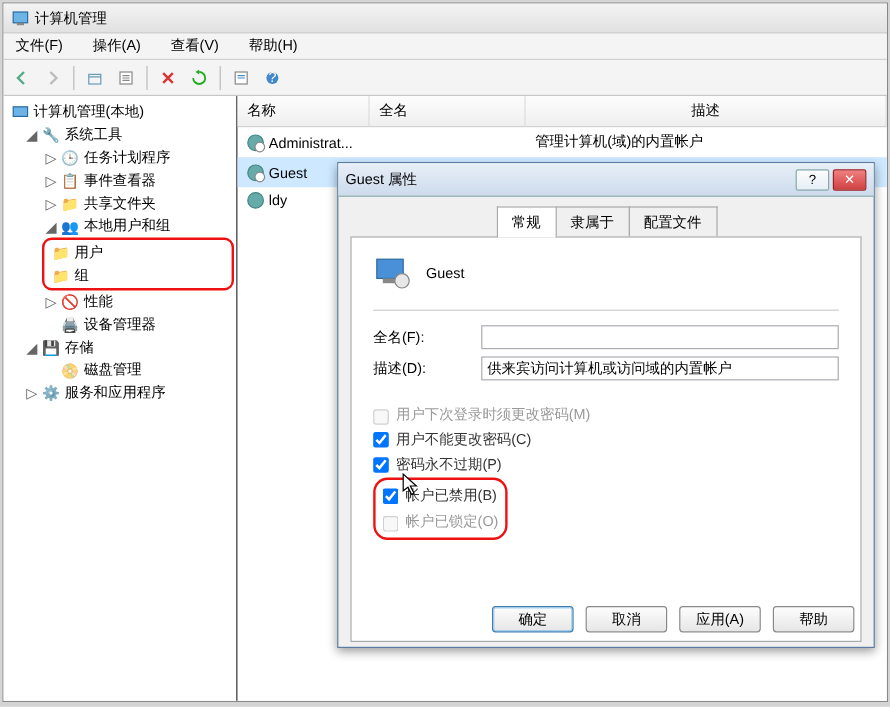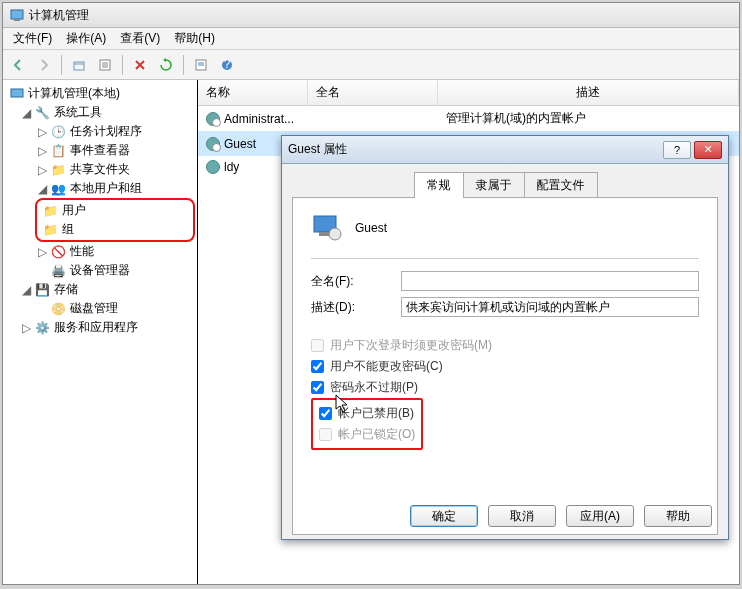--- a/index.html
+++ b/index.html
@@ -7,7 +7,7 @@
     .window { width: 738px; height: 583px; background: #fff; border: 1px solid #888; position: relative; margin: 2px; }
     .titlebar { height: 25px; background: linear-gradient(#f3f3f3,#e1e1e1); display: flex; align-items: center; padding: 0 6px; border-bottom: 1px solid #bbb; }
     .titlebar .ticon { width:16px; height:16px; margin-right:4px; display:inline-flex; align-items:center; justify-content:center; }
-    .menubar { height: 22px; display: flex; align-items: center; gap: 2px; padding: 0 4px; border-bottom:1px solid #d0d0d0; background:#f4f4f4; }
+    .menubar { height: 22px; display: flex; align-items: center; gap: 13px; padding: 0 4px; border-bottom:1px solid #d0d0d0; background:#f4f4f4; }
     .menubar span { padding: 2px 6px; cursor: default; }
     .toolbar { height: 30px; display:flex; align-items:center; gap:4px; padding:0 4px; border-bottom:1px solid #c7c7c7; background:#f4f4f4; }
     .tbtn { width:22px; height:22px; border:1px solid transparent; display:flex; align-items:center; justify-content:center; border-radius:2px; }

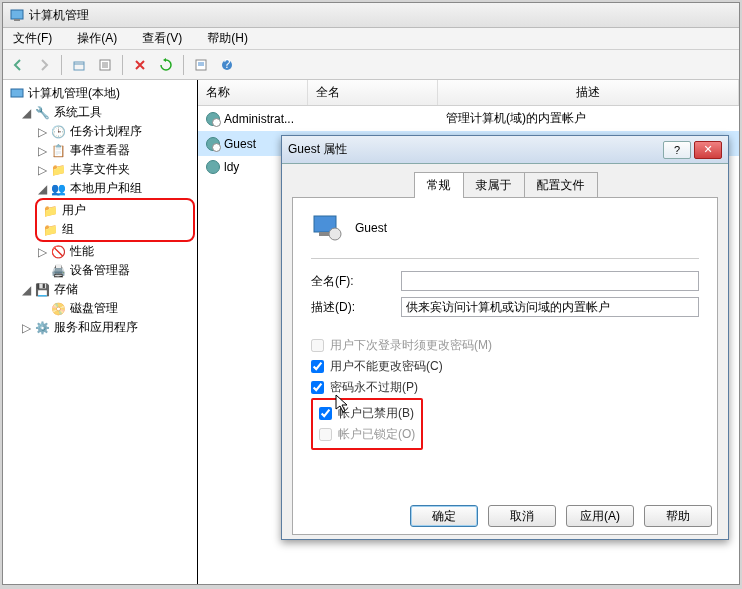--- a/index.html
+++ b/index.html
@@ -46,7 +46,7 @@
     .fieldrow input[type=text] { flex:1; border:1px solid #abadb3; height:20px; padding:1px 4px; background:#fff; }
     .checks { margin-top:18px; }
     .checks label { display:flex; align-items:center; gap:6px; padding:2px 0; color:#333; }
-    .checks label.dis { color:#999; }
+    .checks label.dis { color:#999;align-items:flex-end; }
     .checks input[type=checkbox]{ width:13px; height:13px; }
     .redbox2 { border:2px solid #e11; border-radius:2px; padding:3px 6px; display:inline-block; }
     .dlg-btns { position:absolute; right:16px; bottom:12px; display:flex; gap:10px; }

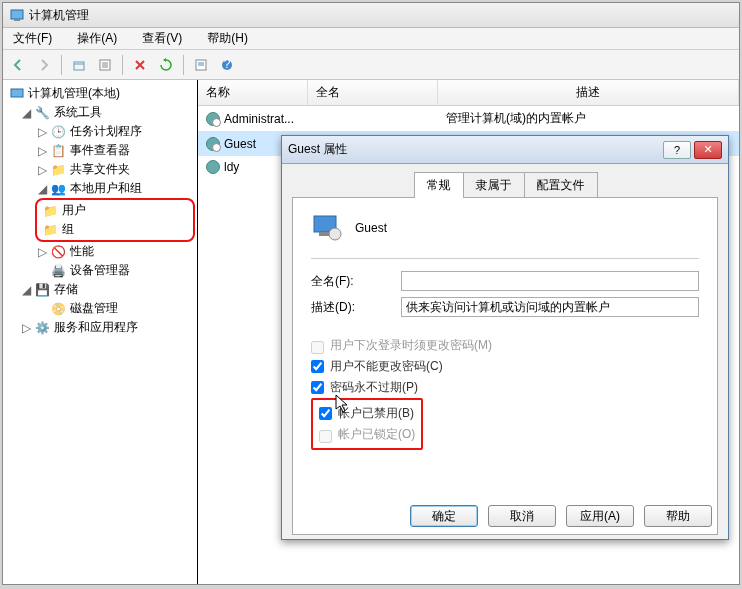--- a/index.html
+++ b/index.html
@@ -48,7 +48,7 @@
     .checks label { display:flex; align-items:center; gap:6px; padding:2px 0; color:#333; }
     .checks label.dis { color:#999;align-items:flex-end; }
     .checks input[type=checkbox]{ width:13px; height:13px; }
-    .redbox2 { border:2px solid #e11; border-radius:2px; padding:3px 6px; display:inline-block; }
+    .redbox2 { border:2px solid #e11; border-radius:12px; padding:3px 6px; display:inline-block; }
     .dlg-btns { position:absolute; right:16px; bottom:12px; display:flex; gap:10px; }
     .btn { min-width:68px; height:22px; border:1px solid #8a8a8a; background:linear-gradient(#fdfdfd,#e6e6e6); border-radius:3px; padding:0 10px; display:inline-flex; align-items:center; justify-content:center; }
     .btn.def { border-color:#3c7fb1; box-shadow:0 0 0 1px #a0d0f0 inset;font-family:Liberation Serif, serif; }

